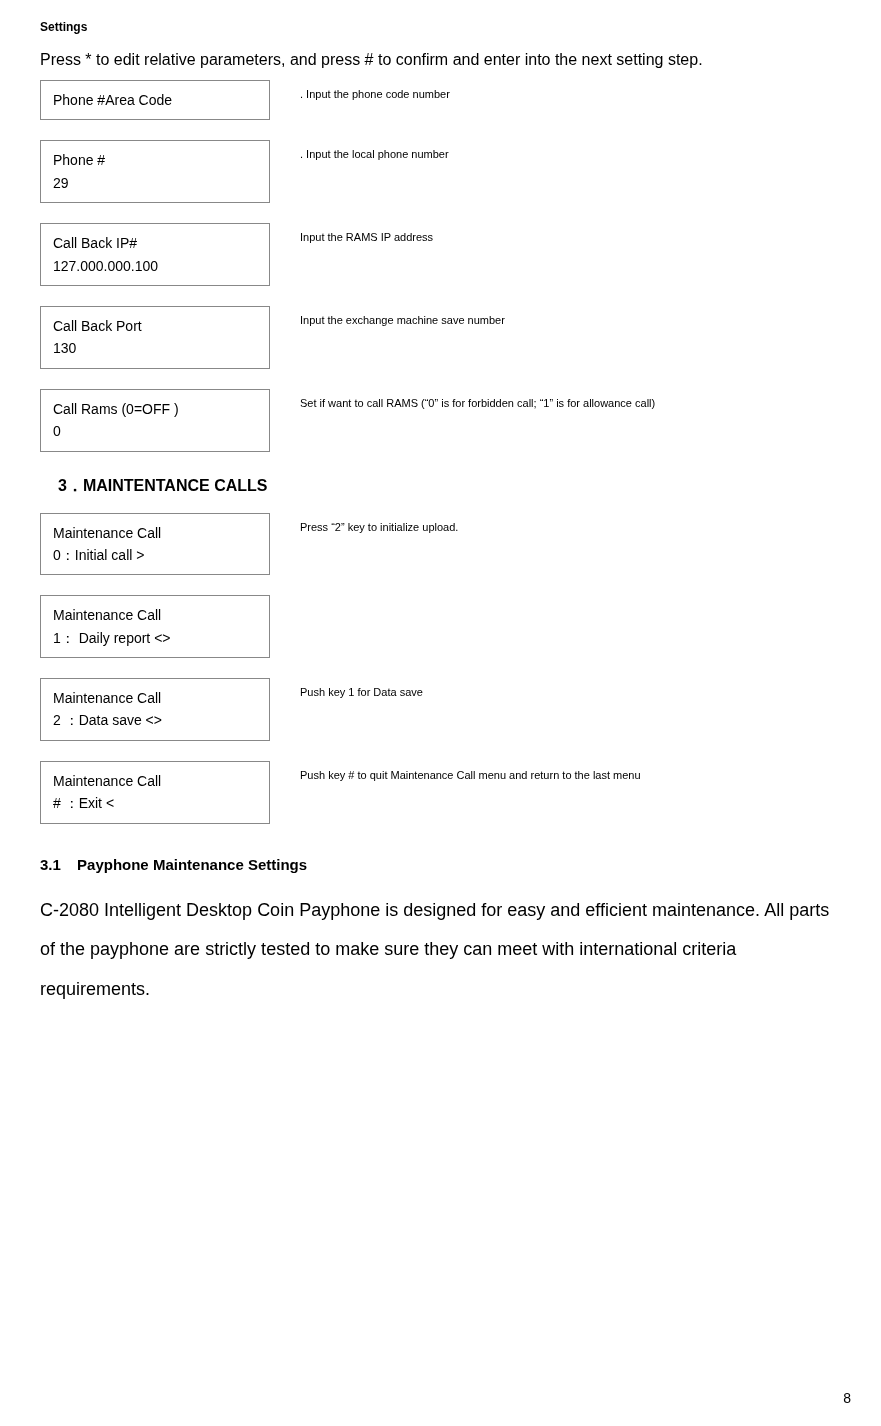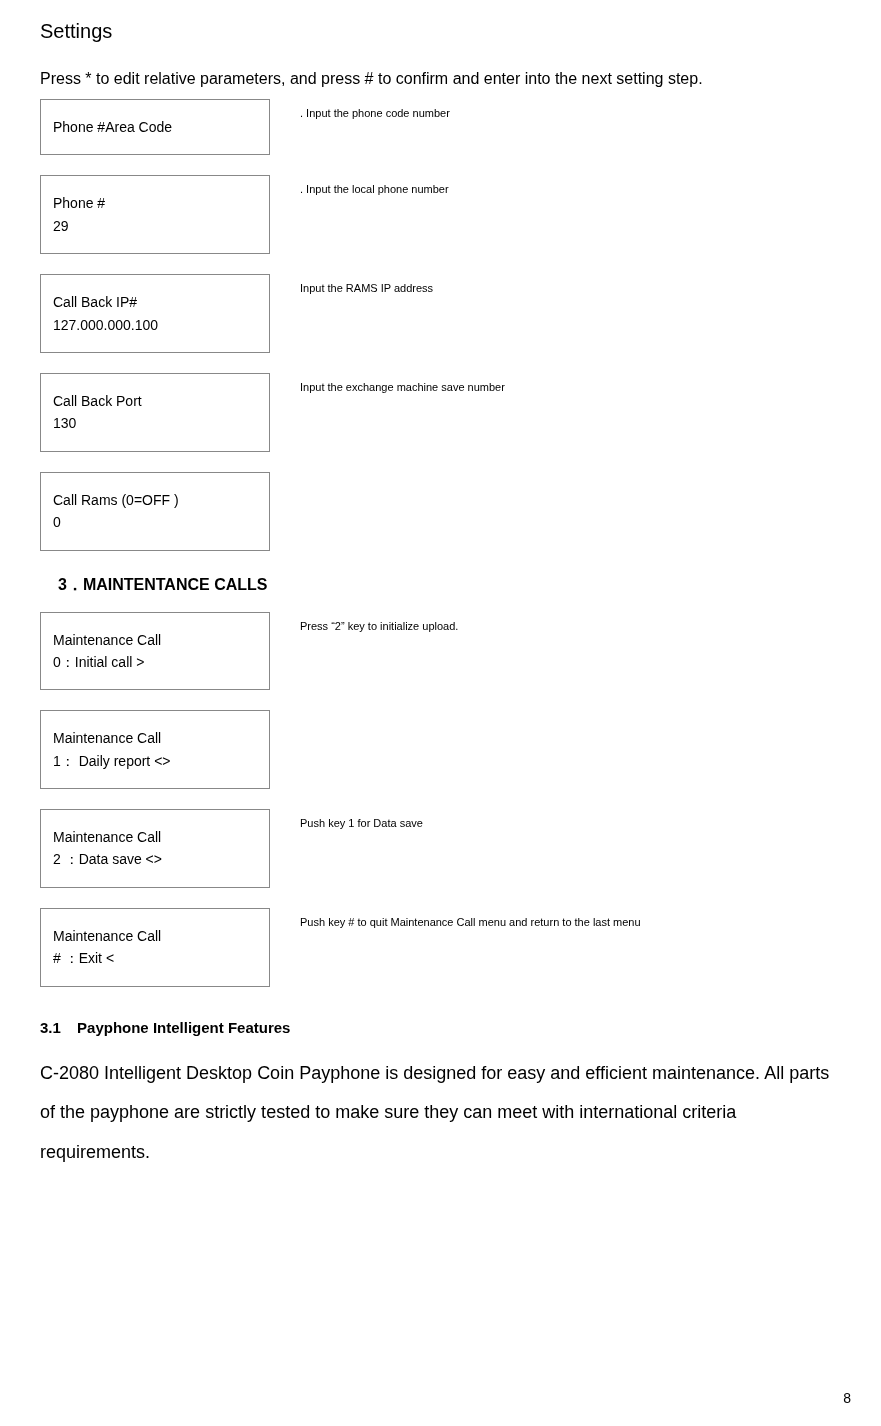--- a/index.html
+++ b/index.html
@@ -13,9 +13,9 @@
       padding: 20px 40px 40px 40px;
     }
     .page-title {
-      font-size: 20px;
-      font-weight: normal;
-      margin-bottom: 24px;
+      font-size: 12px;
+      font-weight: bold;
+      margin-bottom: 14px;
     }
     .intro-text {
       font-size: 16px;

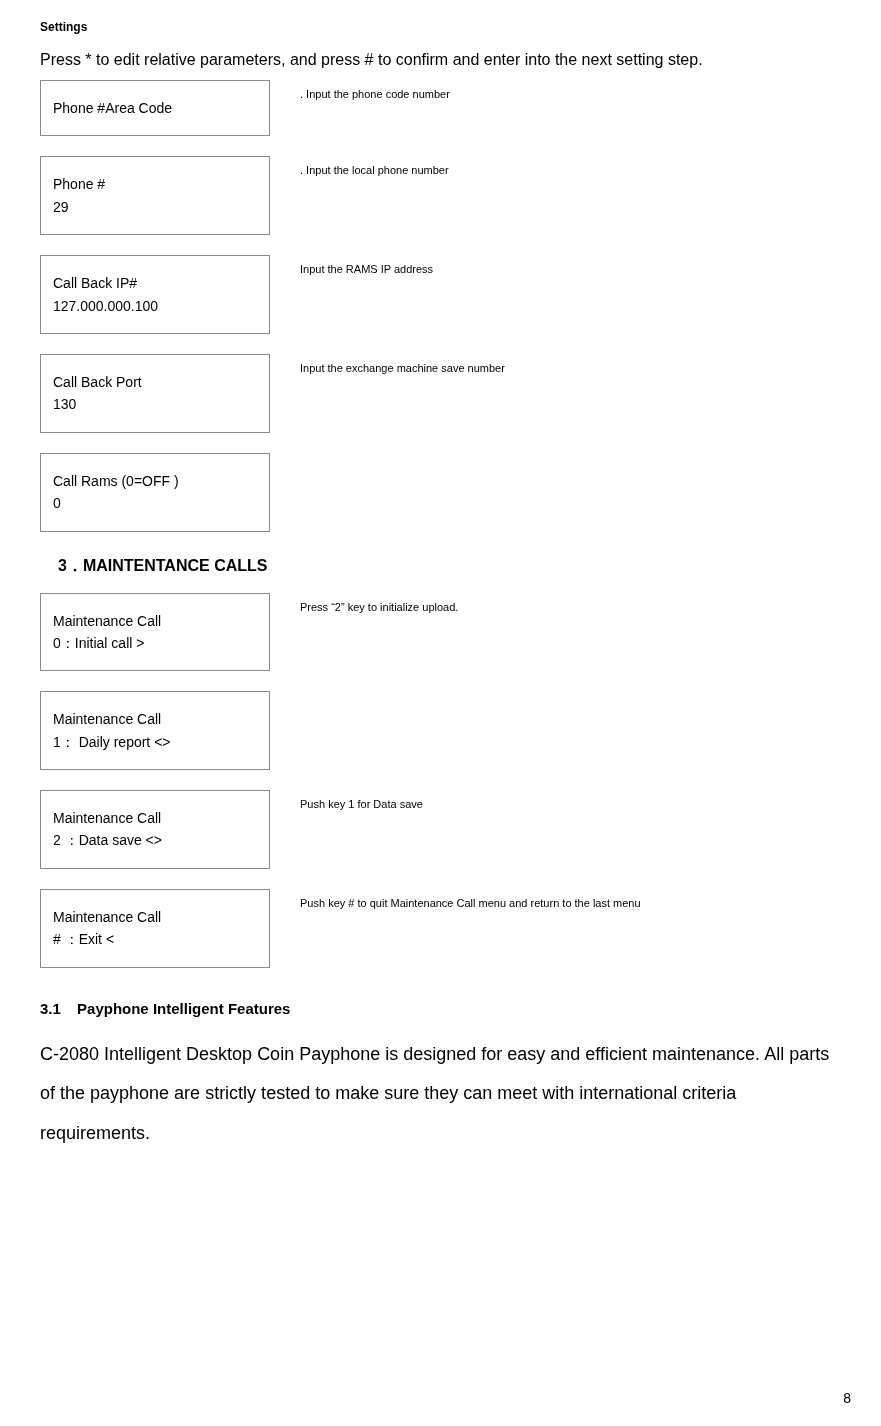--- a/index.html
+++ b/index.html
@@ -30,7 +30,7 @@
     }
     .setting-box {
       border: 1px solid #888;
-      padding: 16px 12px;
+      padding: 8px 12px;
       min-width: 230px;
       max-width: 260px;
       font-size: 14px;

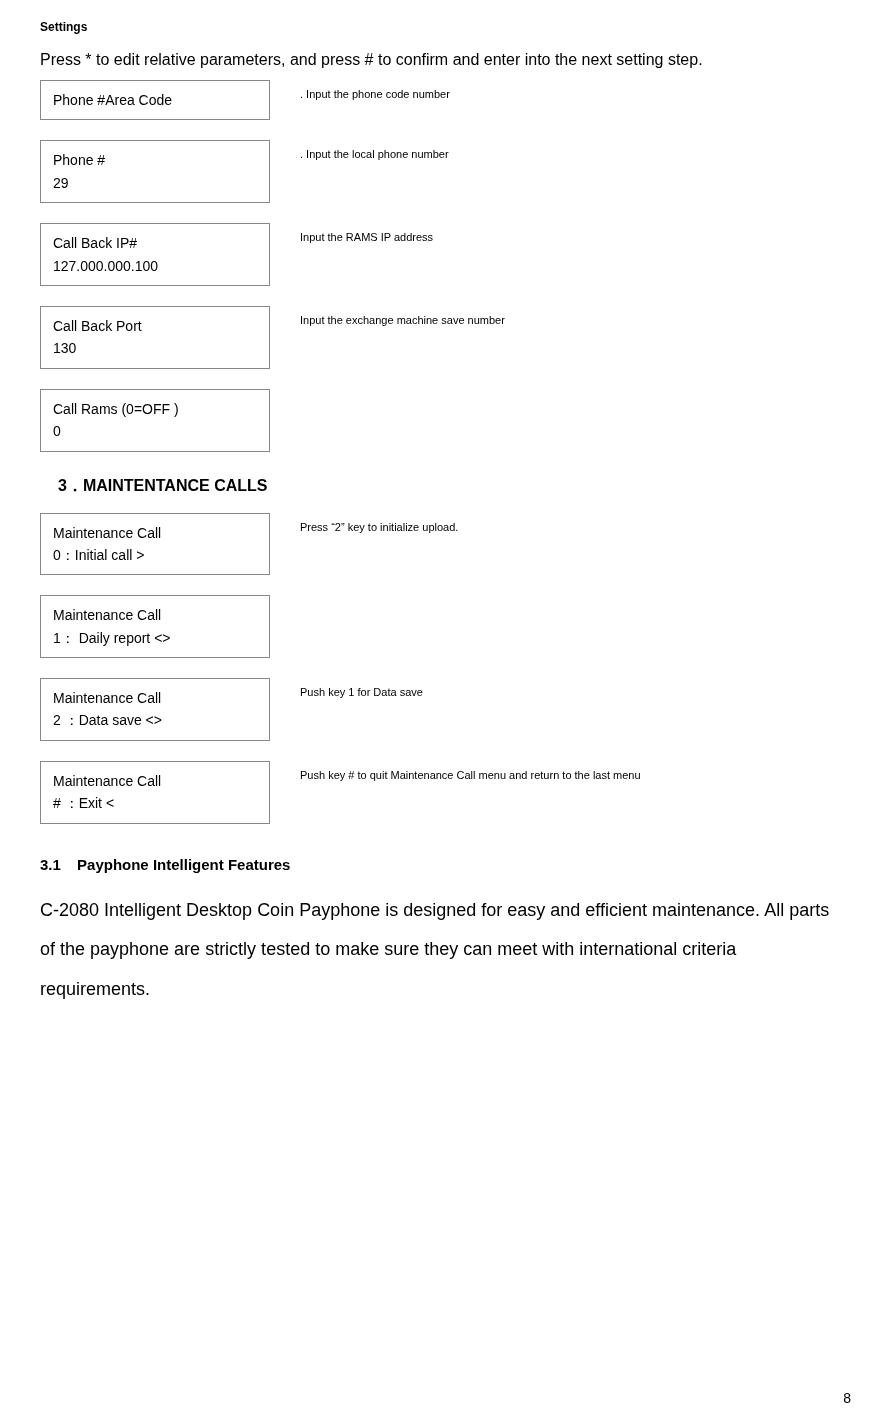--- a/index.html
+++ b/index.html
@@ -93,6 +93,7 @@
     </div>
     <div class="setting-row">
       <div class="setting-box">Call    Rams (0=OFF )<br>0</div>
+      <div class="setting-desc">Set if want to call RAMS (“0” is for forbidden call; “1” is for allowance call)</div>
     </div>
   </div>
 

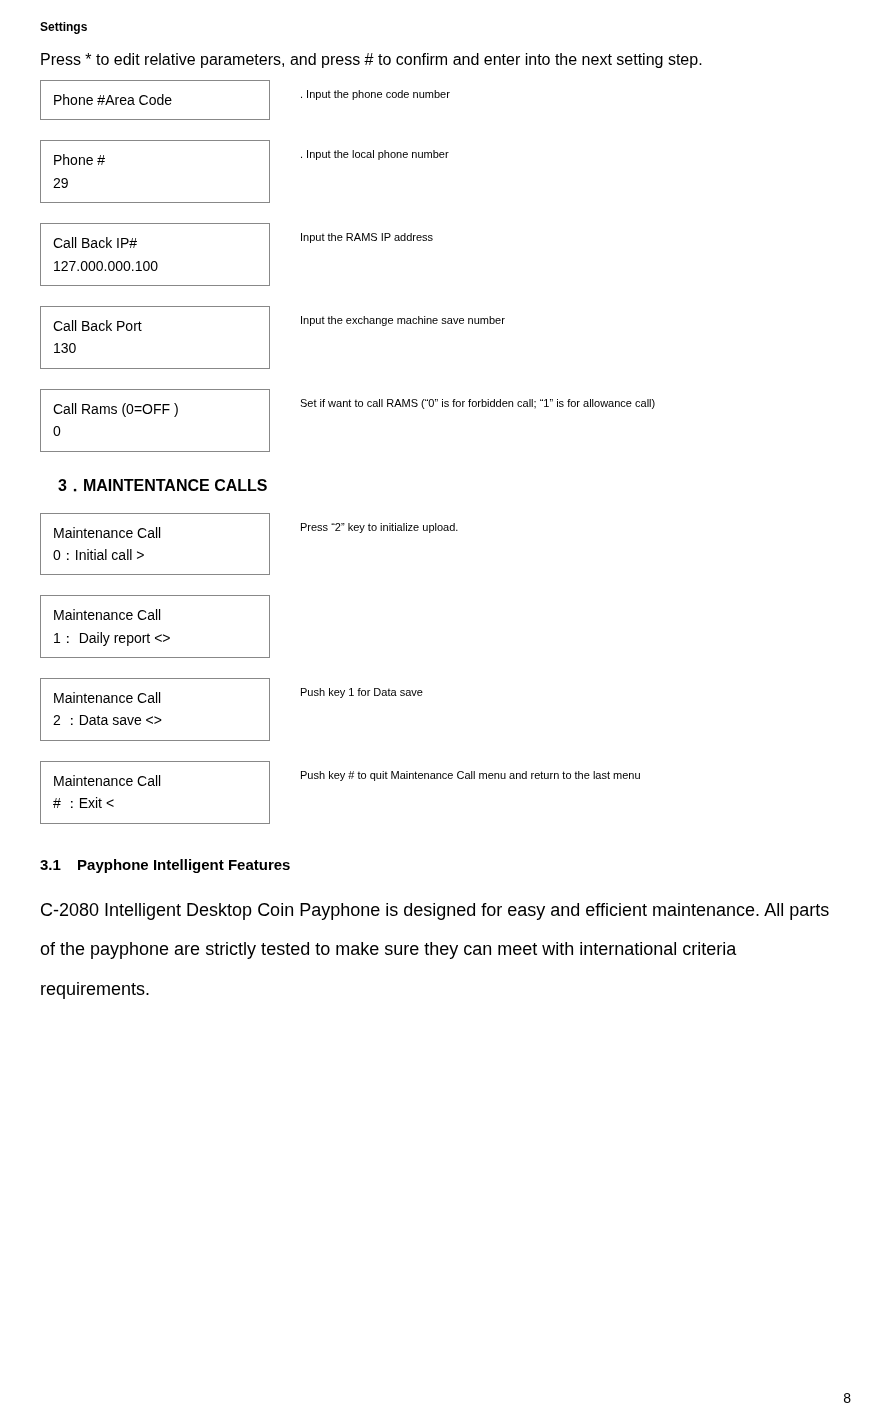--- a/index.html
+++ b/index.html
@@ -119,7 +119,7 @@
 
 <div class="subsection-header">
   <span class="subsection-number">3.1</span>
-  <span>Payphone Intelligent Features</span>
+  <span>Payphone Maintenance Settings</span>
 </div>
 
 <div class="body-text">C-2080 Intelligent Desktop Coin Payphone is designed for easy and efficient maintenance. All parts of the payphone are strictly tested to make sure they can meet with international criteria requirements.</div>

